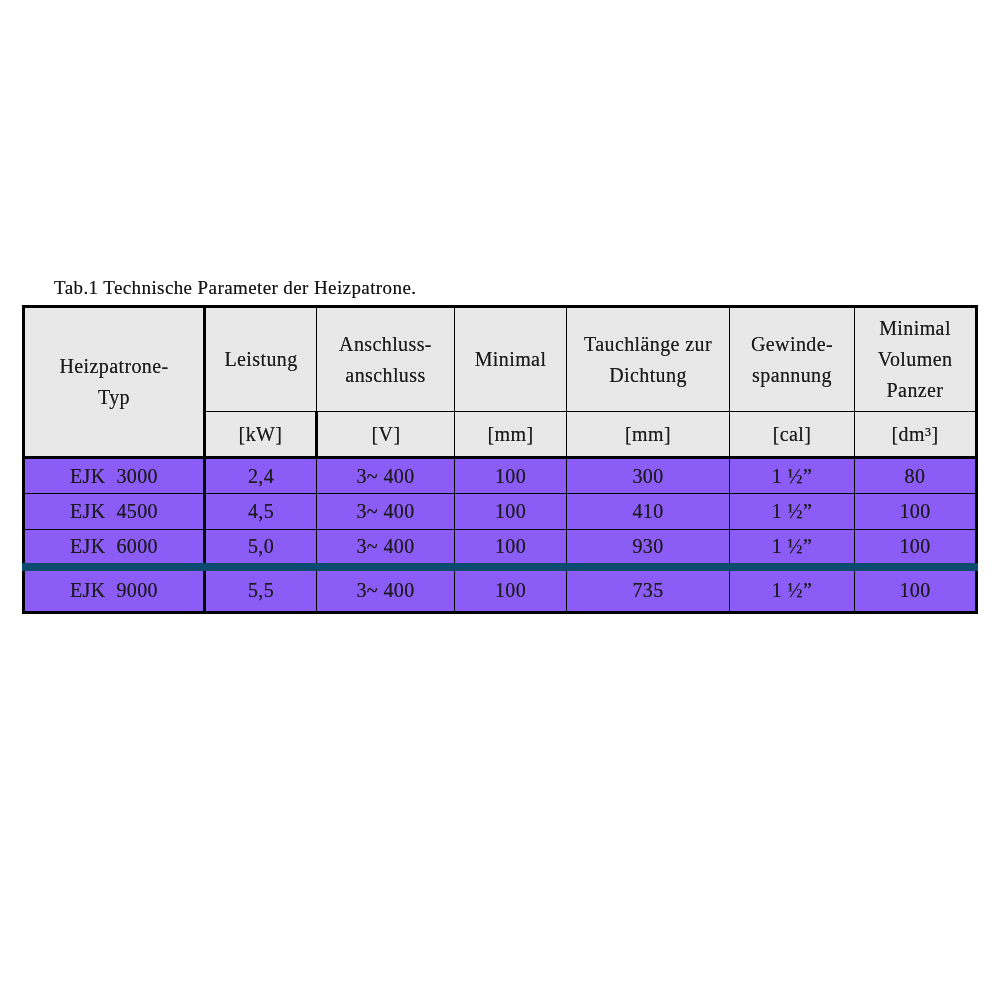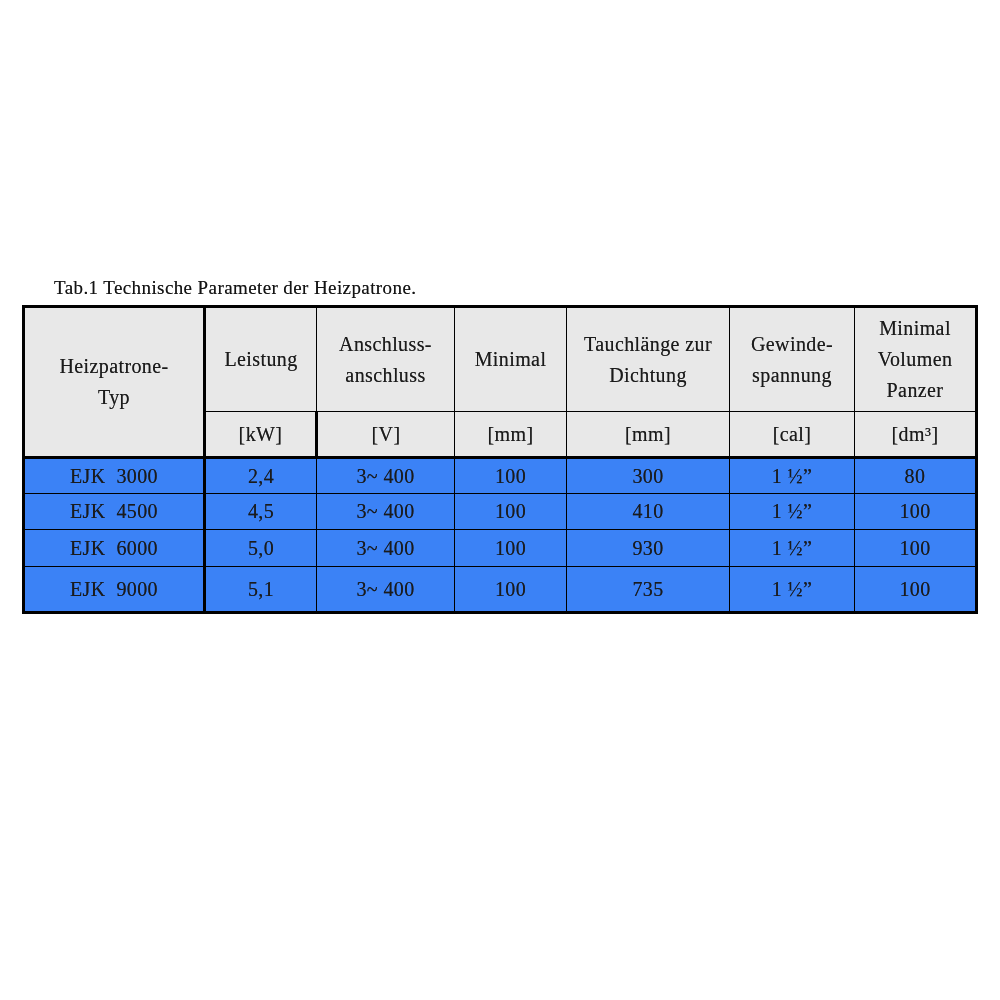--- a/index.html
+++ b/index.html
@@ -70,7 +70,7 @@
   tr.r1 { height: 36px; }
   tr.r2 { height: 37px; }
   tr.r3 { height: 46px; }
-  tbody td { white-space: pre; background: #3b82f6; }
+  tbody td { white-space: pre; background: #8b5cf6; }
 </style>
 </head>
 <body>

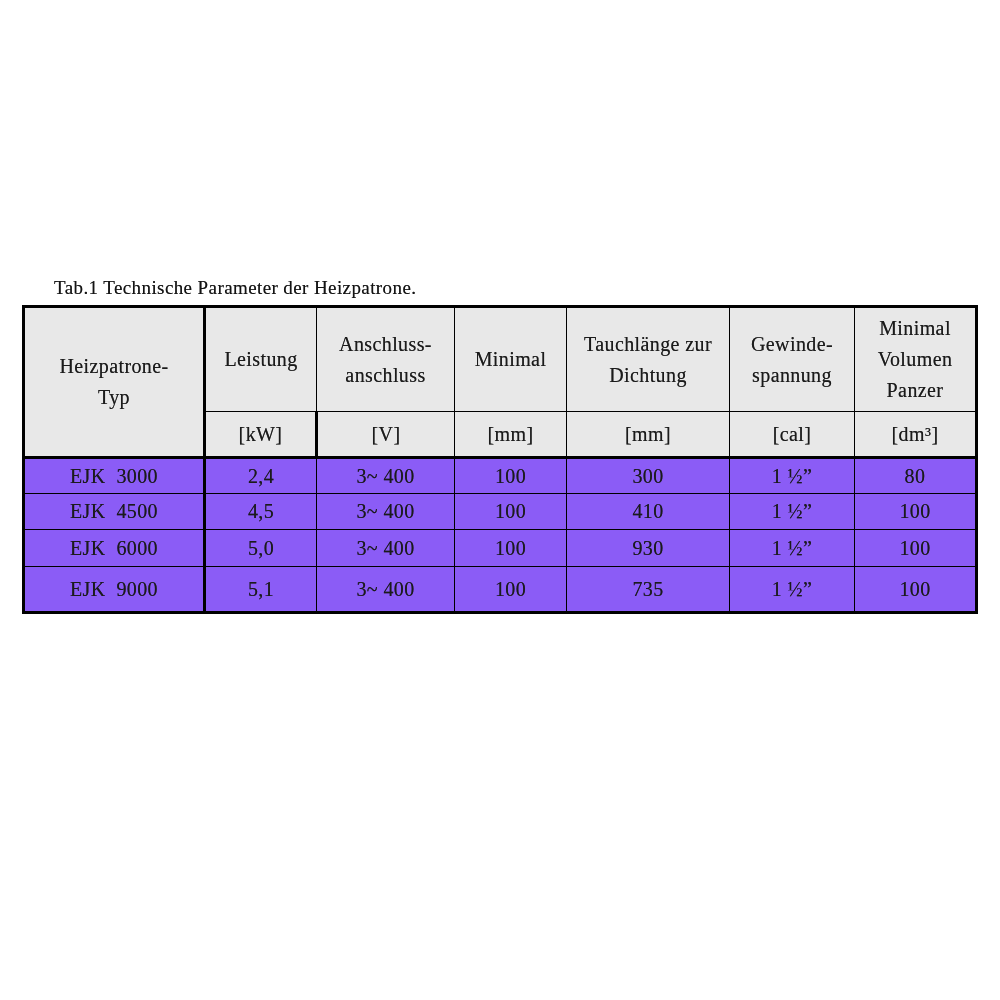--- a/index.html
+++ b/index.html
@@ -61,7 +61,7 @@
   }
   
   table.params tbody tr.last td {
-    border-top: 1px solid #0c4a6e;
+    border-top: 8px solid #0c4a6e;
     margin-top: 24px;
   }
   tr.head-main { height: 105px; }

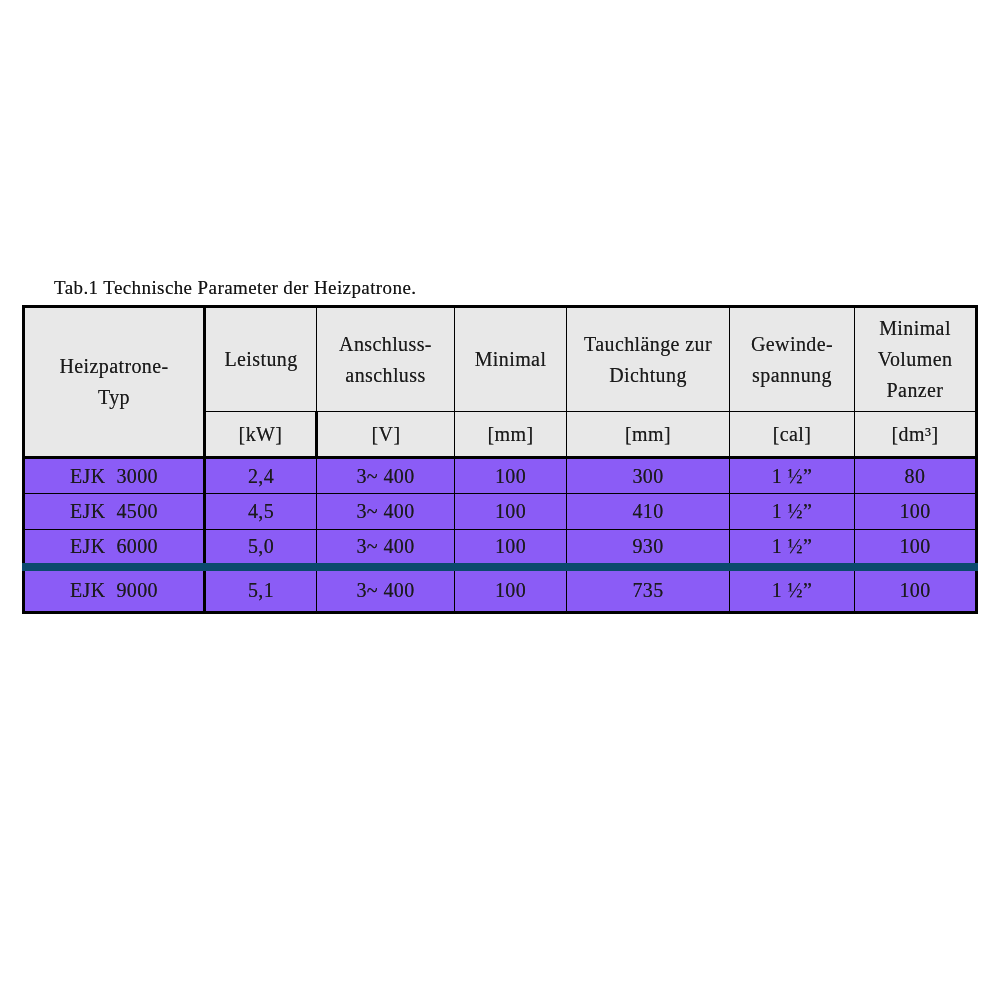--- a/index.html
+++ b/index.html
@@ -144,7 +144,7 @@
       </tr>
       <tr class="r3 last">
         <td>EJK  9000</td>
-        <td>5,1</td>
+        <td>5,5</td>
         <td>3~ 400</td>
         <td>100</td>
         <td>735</td>

